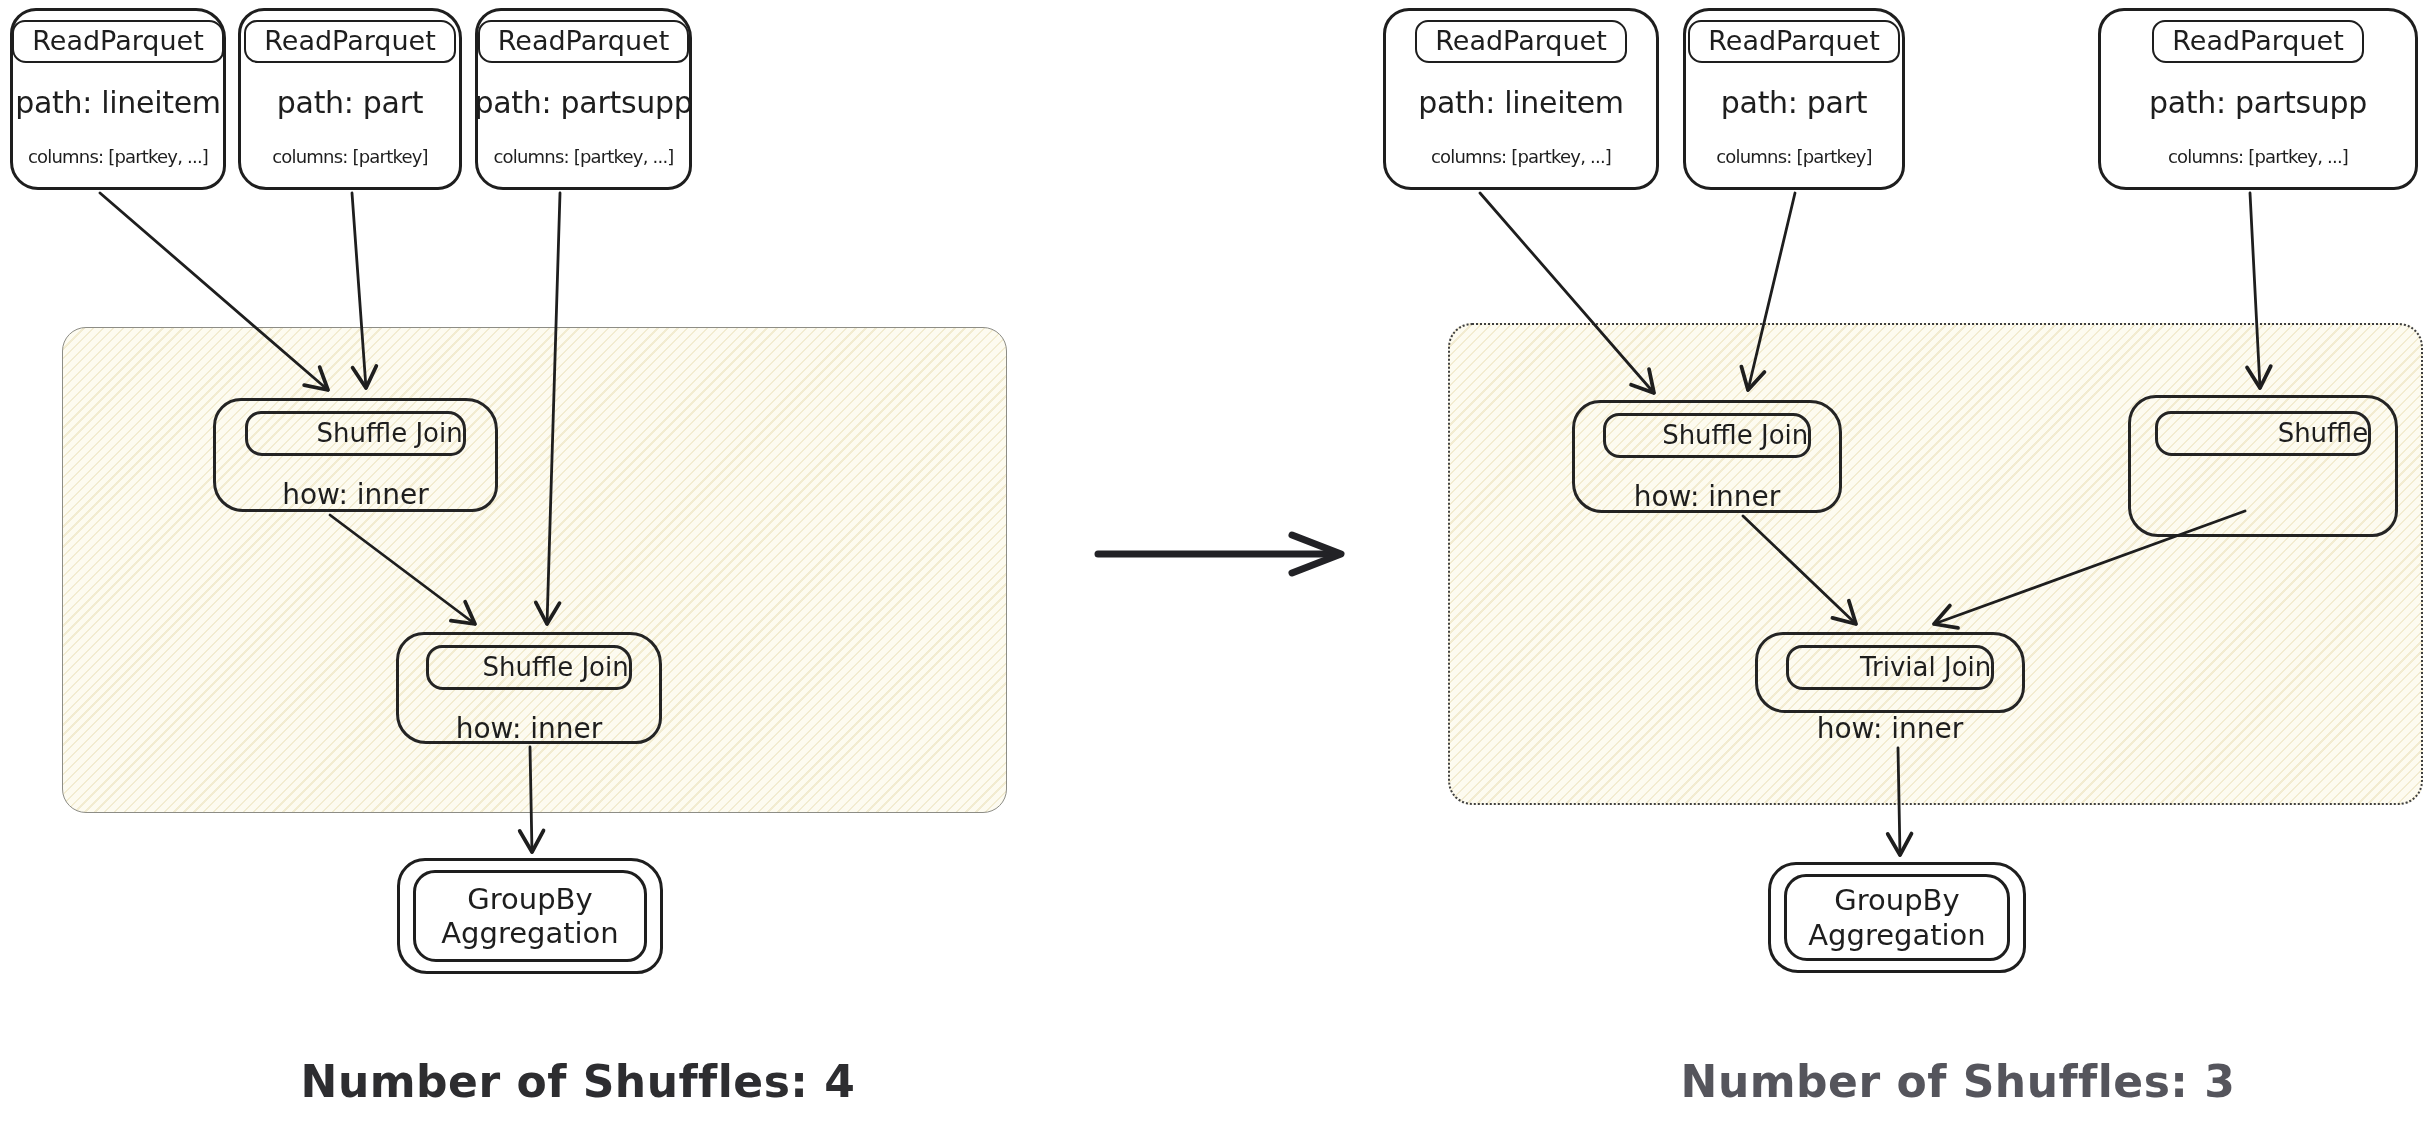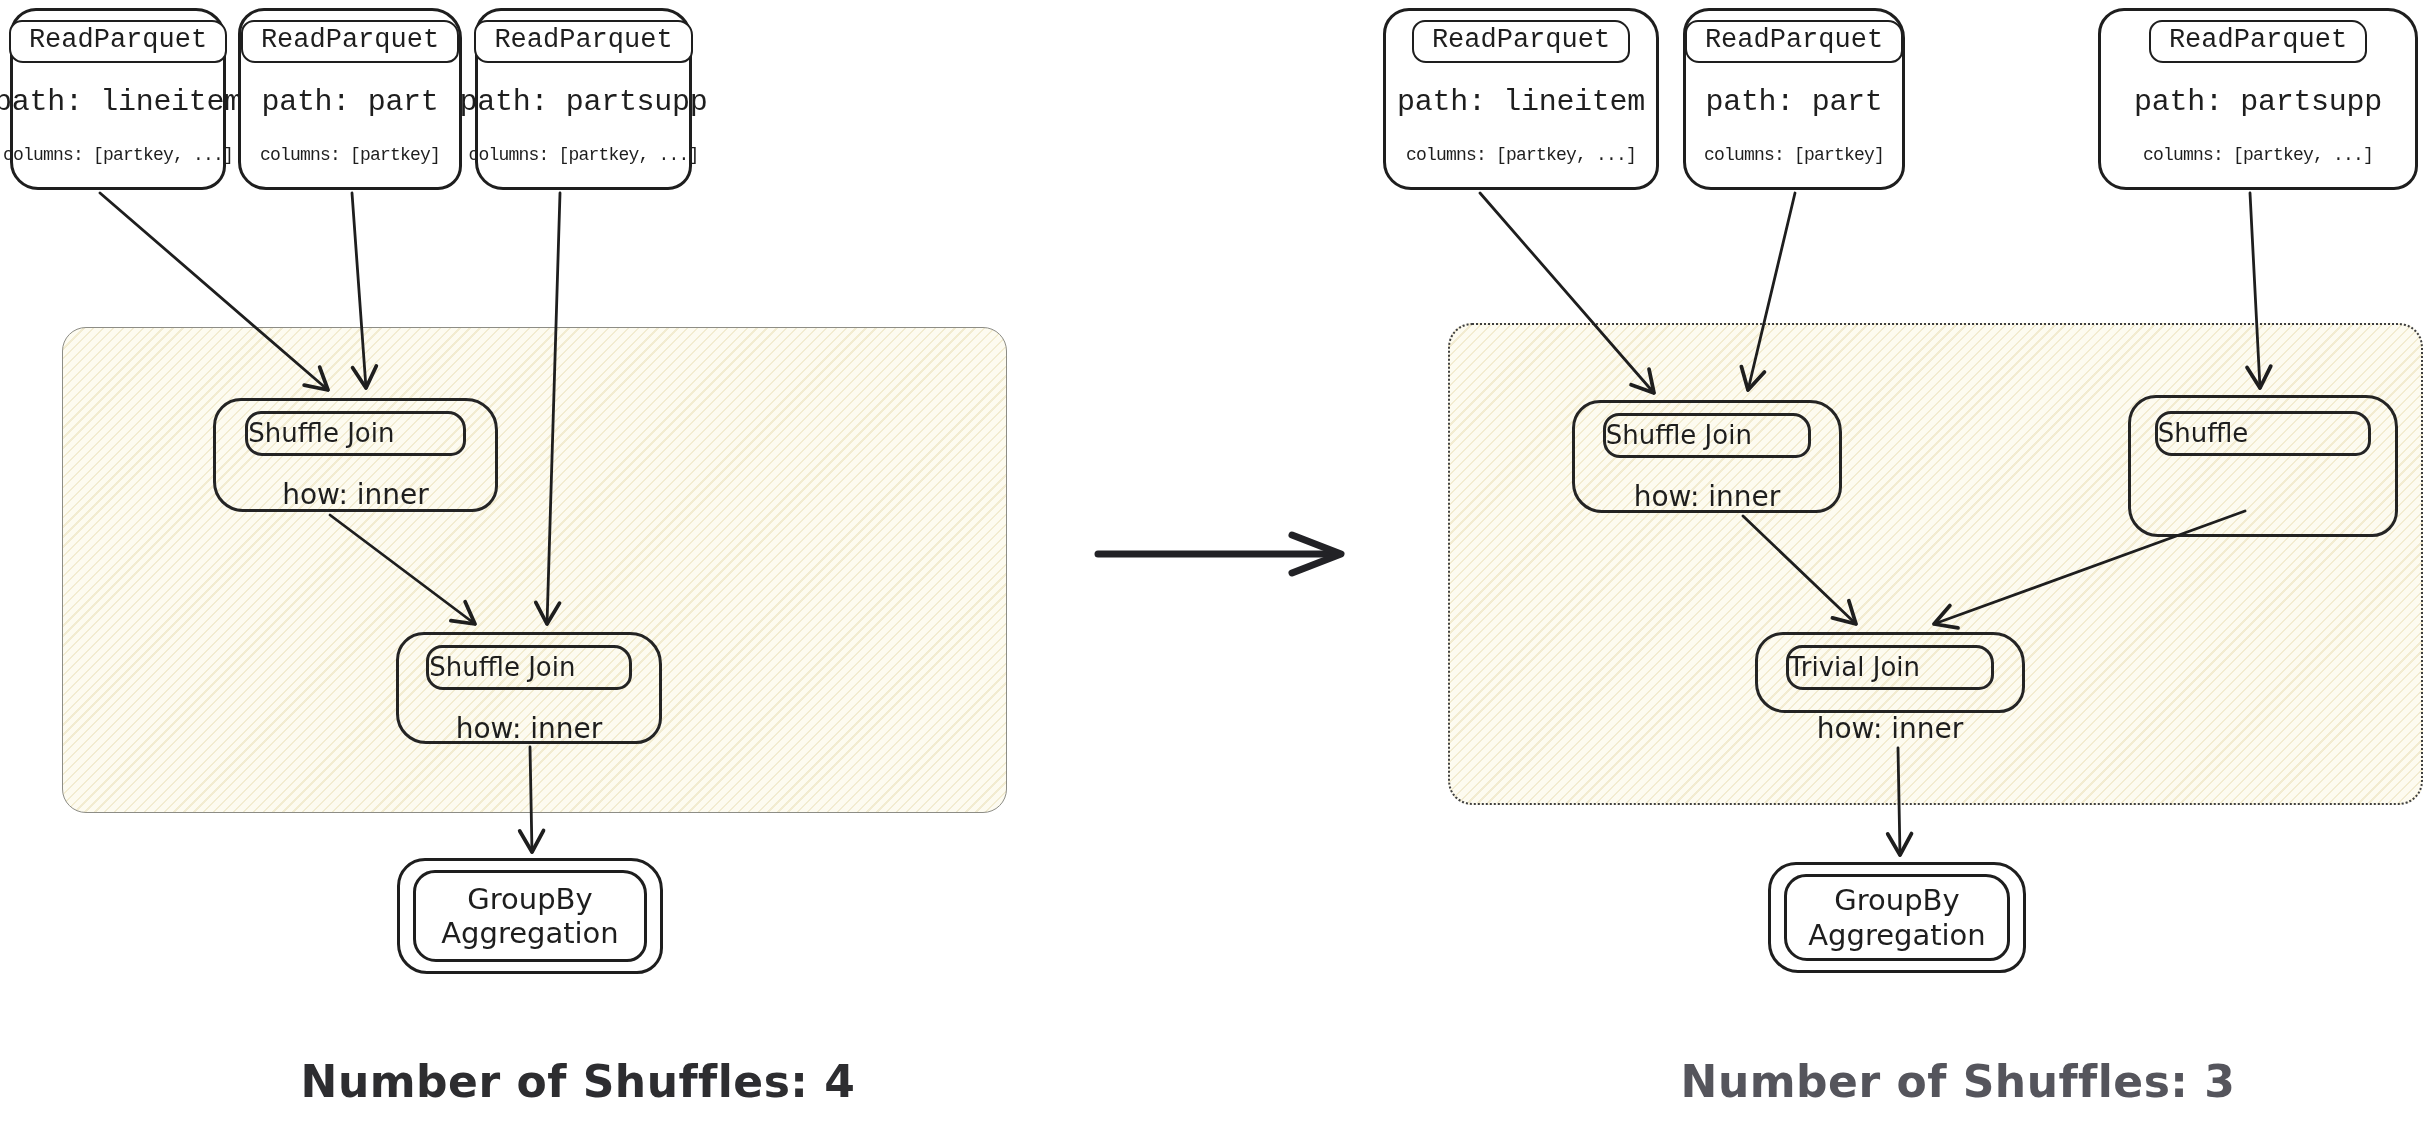--- a/index.html
+++ b/index.html
@@ -22,7 +22,6 @@
     flex-direction: column;
     align-items: center;
     padding-top: 9px;
-    font-family: Liberation Mono, monospace;
   }
   .src-title {
     border: 2.5px solid #1e1e1e;

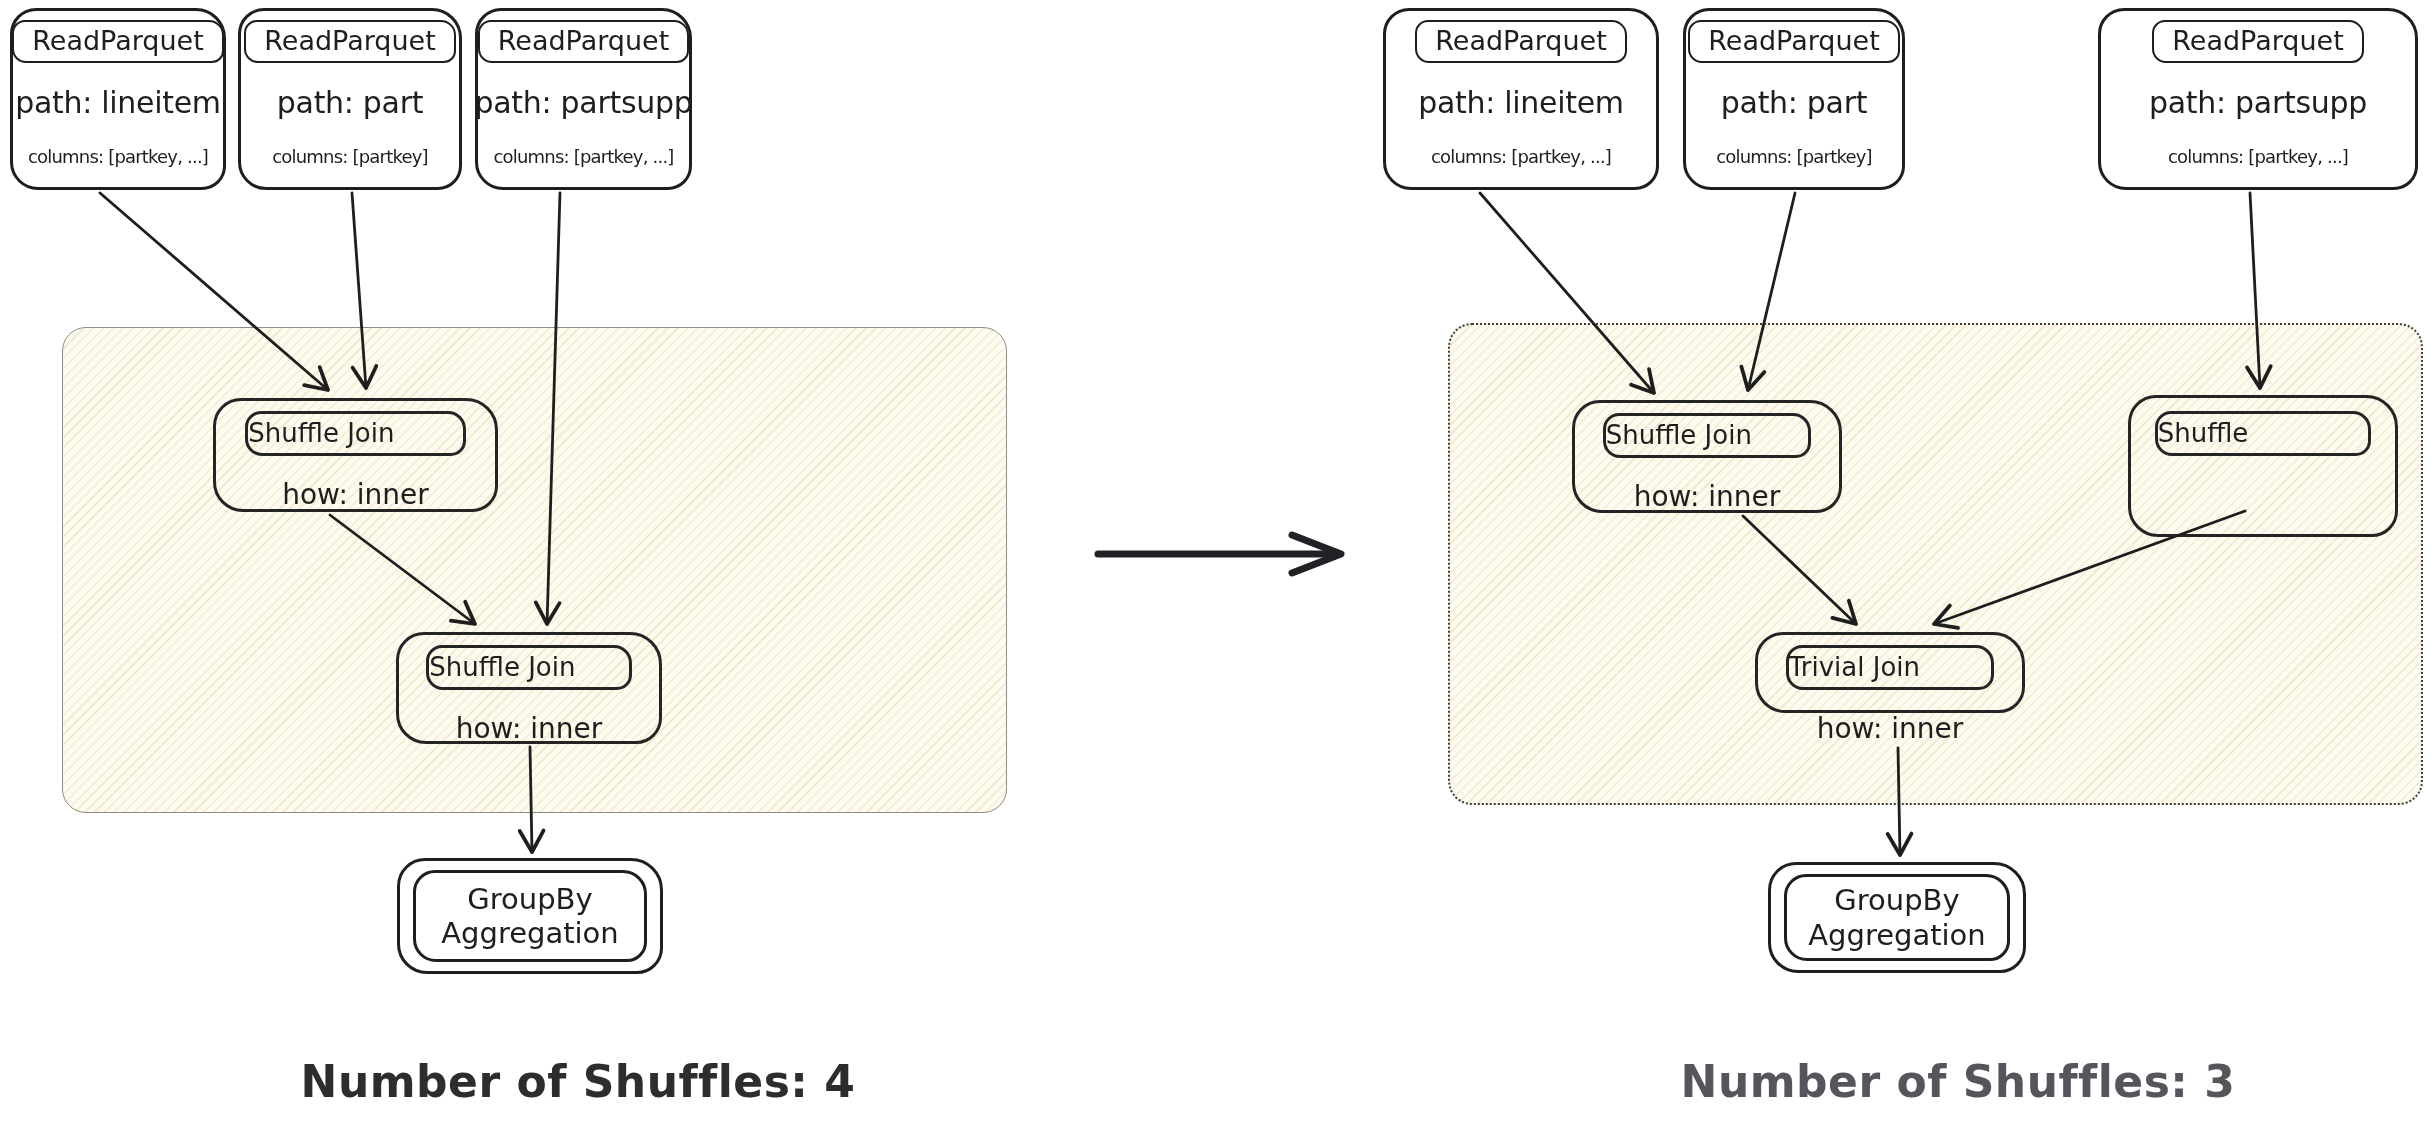--- a/index.html
+++ b/index.html
@@ -75,7 +75,7 @@
     width: 79%;
     border: 3px solid #242424;
     border-radius: 16px 18px 15px 17px;
-    text-align: left;
+    text-align: right;
     font-size: 26px;
     padding: 4px 0 5px 0;
     box-sizing: border-box;

